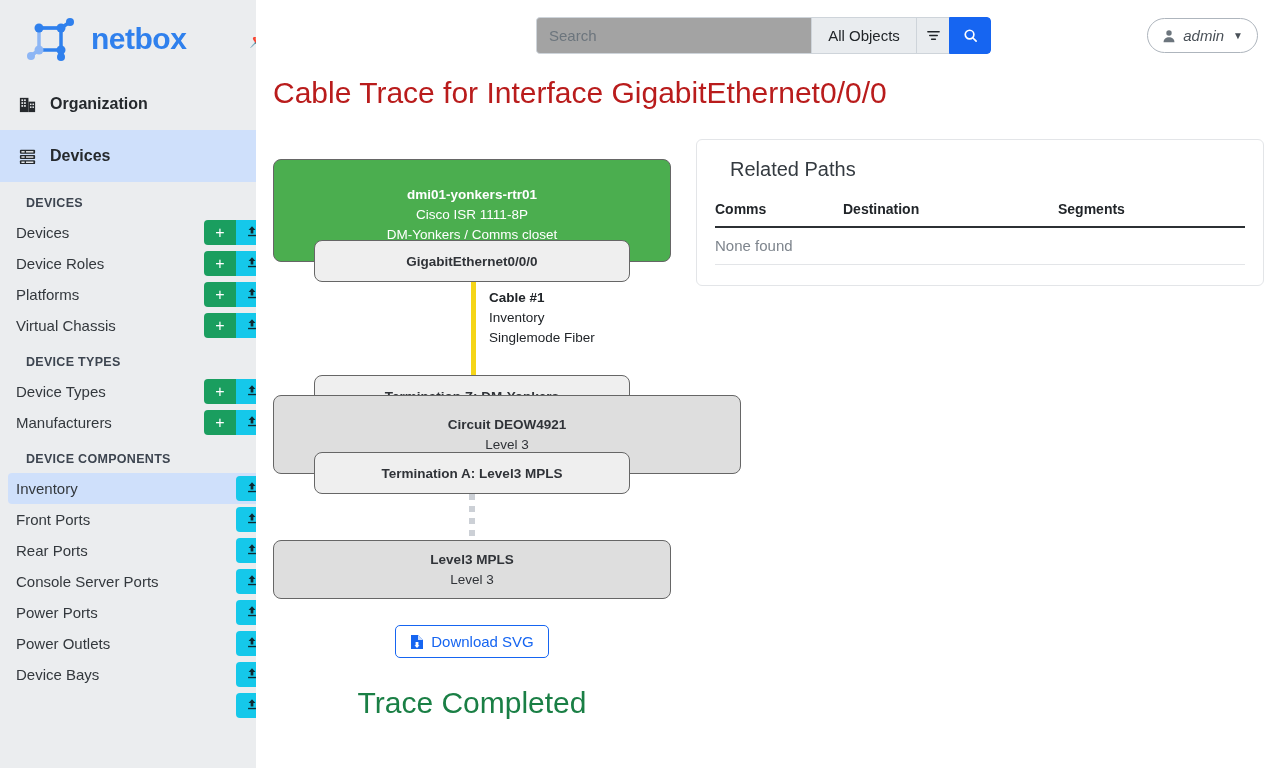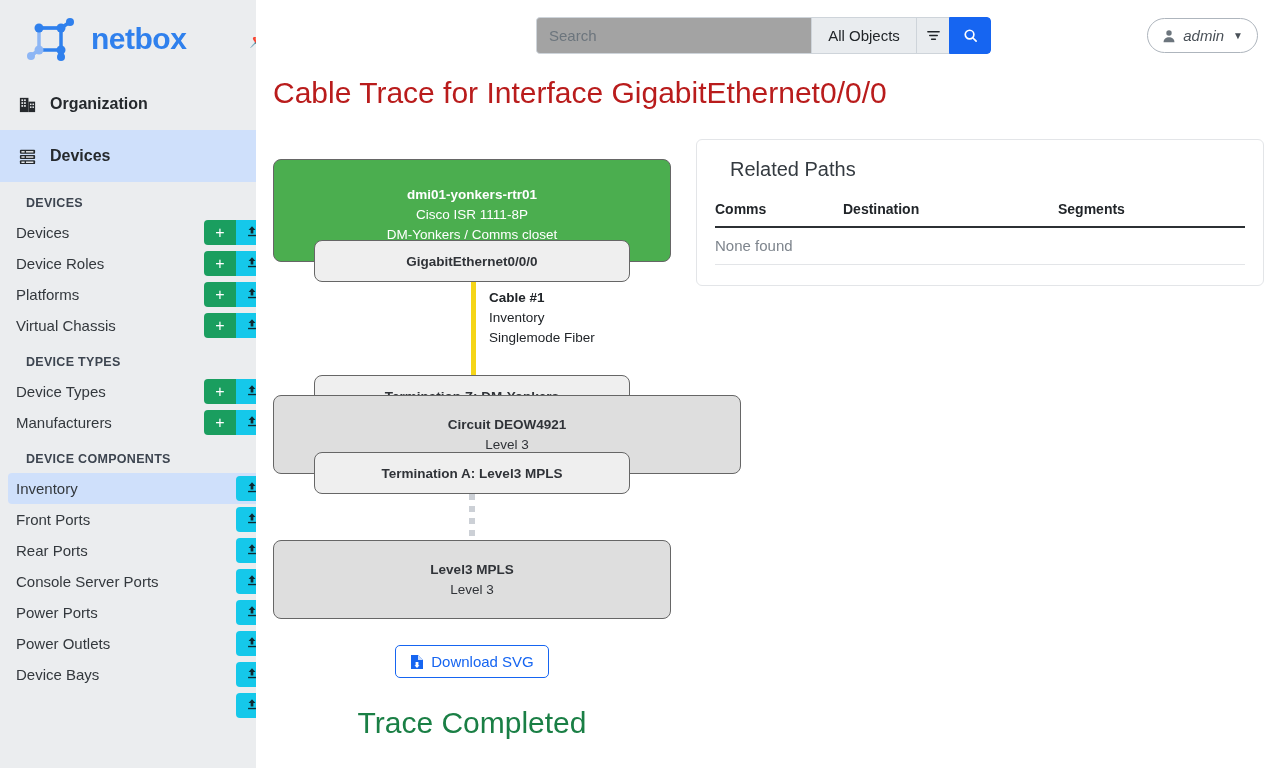--- a/index.html
+++ b/index.html
@@ -157,7 +157,7 @@
   }
 
   .node-net {
-    background: #dedede; width: 398px; height: 79px;
+    background: #dedede; width: 398px; height: 59px;
     display: flex; flex-direction: column; align-items: center; justify-content: center;
   }
   .node-net .t1 { font-size: 13.5px; font-weight: 700; color: #303338; line-height: 21px; }

